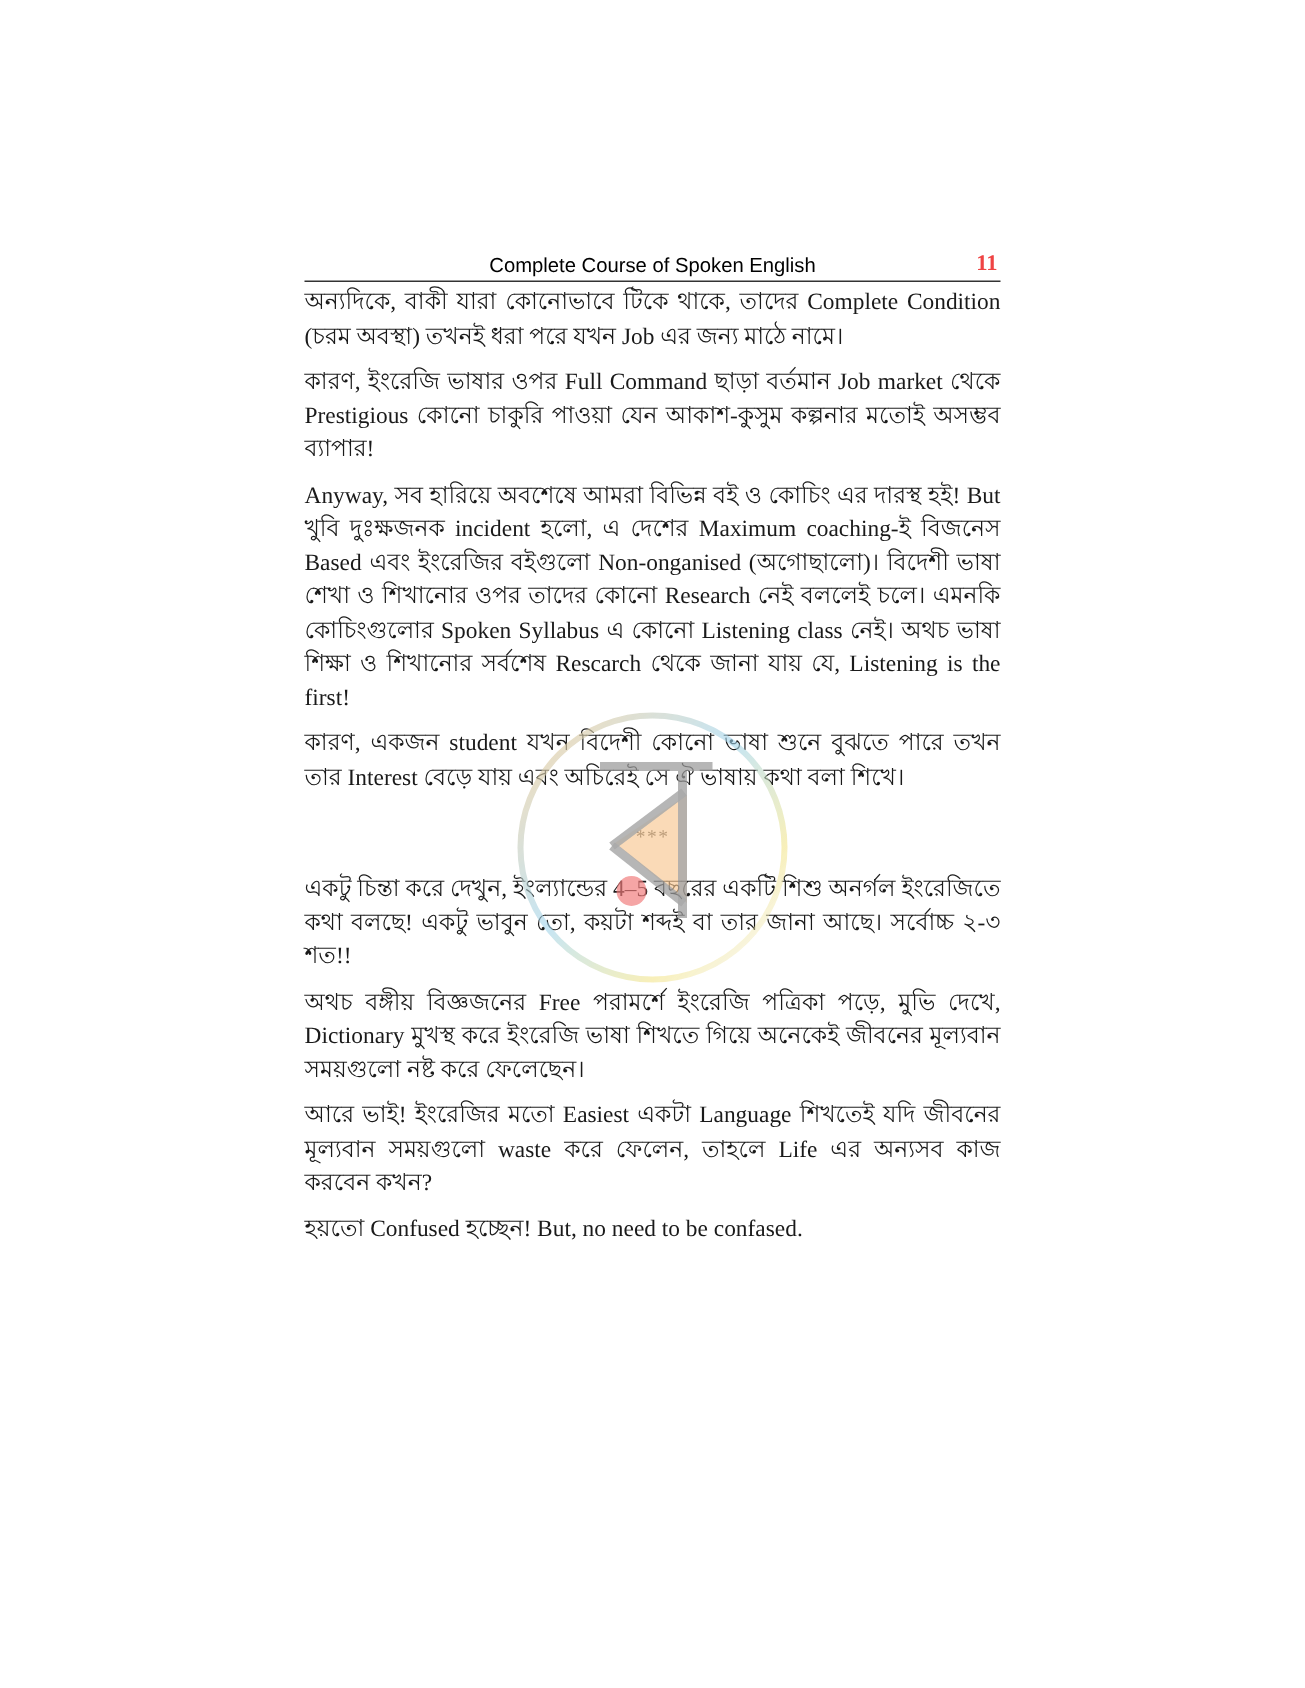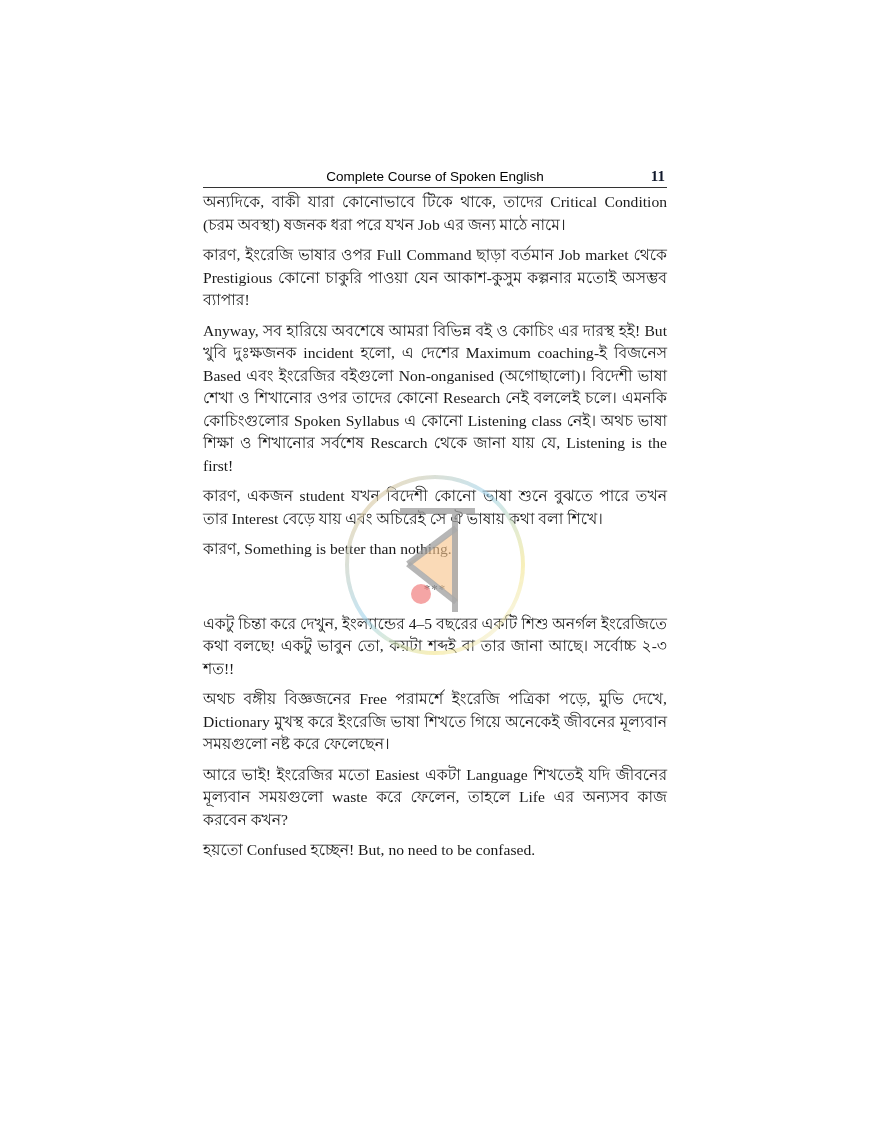--- a/index.html
+++ b/index.html
@@ -37,7 +37,7 @@
     font-family: "Liberation Serif", serif;
     font-weight: bold;
     font-size: 15px;
-    color: #0f172a;
+    color: #ef4444;
   }
   .para {
     margin: 0 0 8px 0;

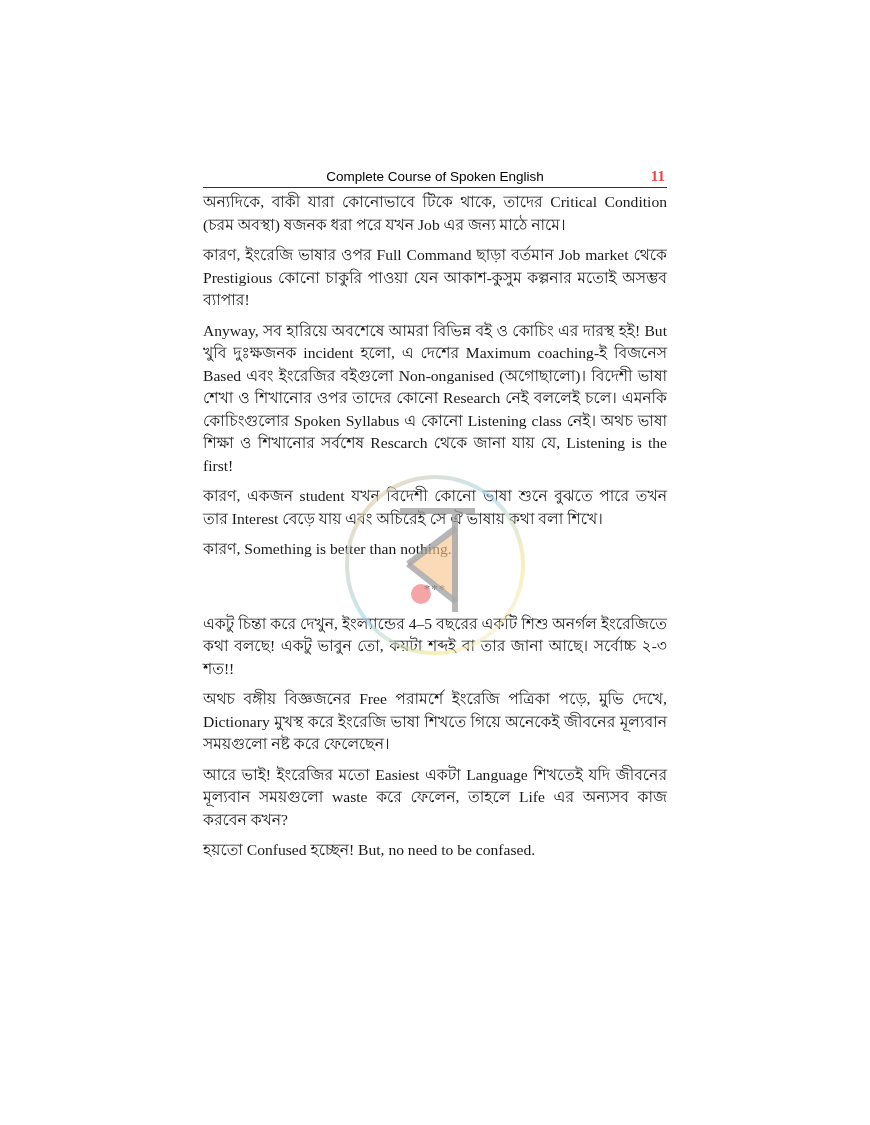--- a/index.html
+++ b/index.html
@@ -72,7 +72,7 @@
     <span class="page-number">11</span>
   </div>
 
-  <p class="para">অন্যদিকে, বাকী যারা কোনোভাবে টিকে থাকে, তাদের Critical Condition (চরম অবস্থা) ষজনক ধরা পরে যখন Job এর জন্য মাঠে নামে।</p>
+  <p class="para">অন্যদিকে, বাকী যারা কোনোভাবে টিকে থাকে, তাদের Complete Condition (চরম অবস্থা) তখনই ধরা পরে যখন Job এর জন্য মাঠে নামে।</p>
   <p class="para">কারণ, ইংরেজি ভাষার ওপর Full Command ছাড়া বর্তমান Job market থেকে Prestigious কোনো চাকুরি পাওয়া যেন আকাশ-কুসুম কল্পনার মতোই অসম্ভব ব্যাপার!</p>
   <p class="para">Anyway, সব হারিয়ে অবশেষে আমরা বিভিন্ন বই ও কোচিং এর দারস্থ হই! But খুবি দুঃক্ষজনক incident হলো, এ দেশের Maximum coaching-ই বিজনেস Based এবং ইংরেজির বইগুলো Non-onganised (অগোছালো)। বিদেশী ভাষা শেখা ও শিখানোর ওপর তাদের কোনো Research নেই বললেই চলে। এমনকি কোচিংগুলোর Spoken Syllabus এ কোনো Listening class নেই। অথচ ভাষা শিক্ষা ও শিখানোর সর্বশেষ Rescarch থেকে জানা যায় যে, Listening is the first!</p>
   <p class="para">কারণ, একজন student যখন বিদেশী কোনো ভাষা শুনে বুঝতে পারে তখন তার Interest বেড়ে যায় এবং অচিরেই সে ঐ ভাষায় কথা বলা শিখে।</p>

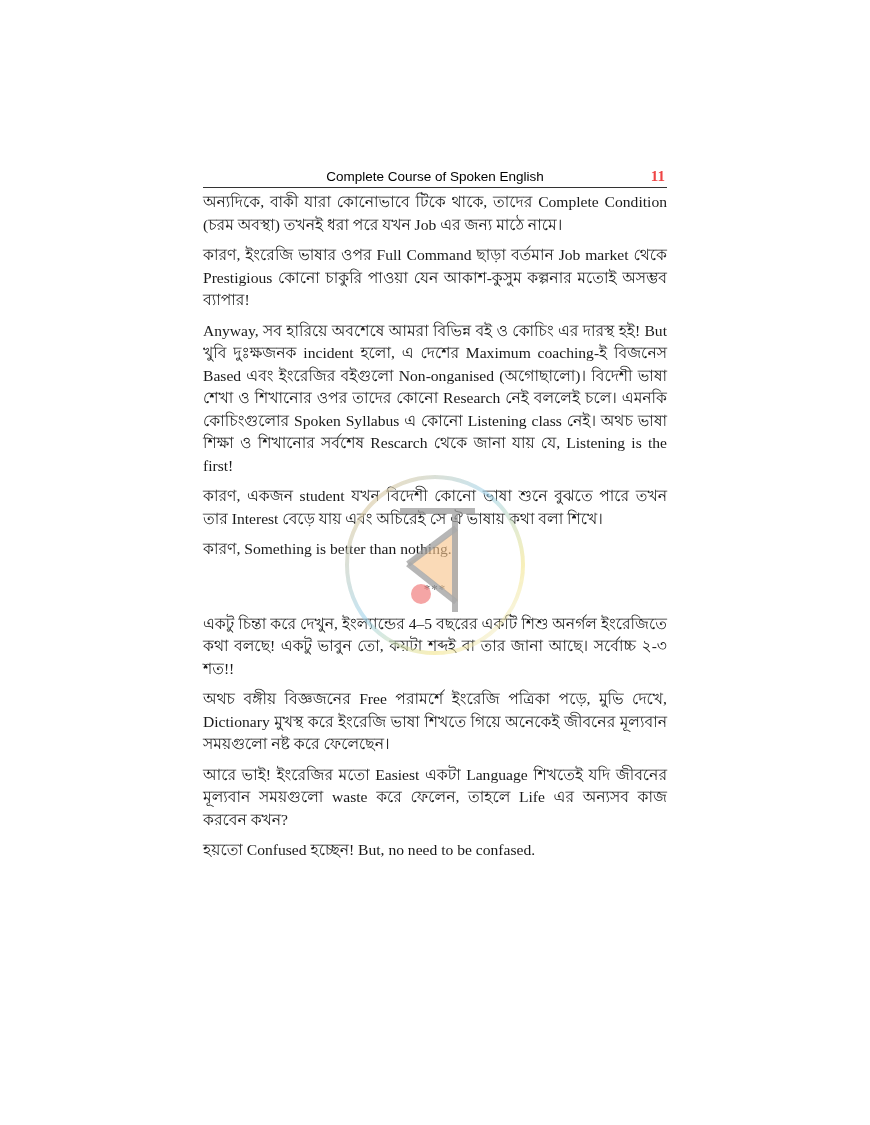--- a/index.html
+++ b/index.html
@@ -76,7 +76,6 @@
   <p class="para">কারণ, ইংরেজি ভাষার ওপর Full Command ছাড়া বর্তমান Job market থেকে Prestigious কোনো চাকুরি পাওয়া যেন আকাশ-কুসুম কল্পনার মতোই অসম্ভব ব্যাপার!</p>
   <p class="para">Anyway, সব হারিয়ে অবশেষে আমরা বিভিন্ন বই ও কোচিং এর দারস্থ হই! But খুবি দুঃক্ষজনক incident হলো, এ দেশের Maximum coaching-ই বিজনেস Based এবং ইংরেজির বইগুলো Non-onganised (অগোছালো)। বিদেশী ভাষা শেখা ও শিখানোর ওপর তাদের কোনো Research নেই বললেই চলে। এমনকি কোচিংগুলোর Spoken Syllabus এ কোনো Listening class নেই। অথচ ভাষা শিক্ষা ও শিখানোর সর্বশেষ Rescarch থেকে জানা যায় যে, Listening is the first!</p>
   <p class="para">কারণ, একজন student যখন বিদেশী কোনো ভাষা শুনে বুঝতে পারে তখন তার Interest বেড়ে যায় এবং অচিরেই সে ঐ ভাষায় কথা বলা শিখে।</p>
-  <p class="para">কারণ, Something is better than nothing.</p>
 
   <div class="separator">***</div>
 

